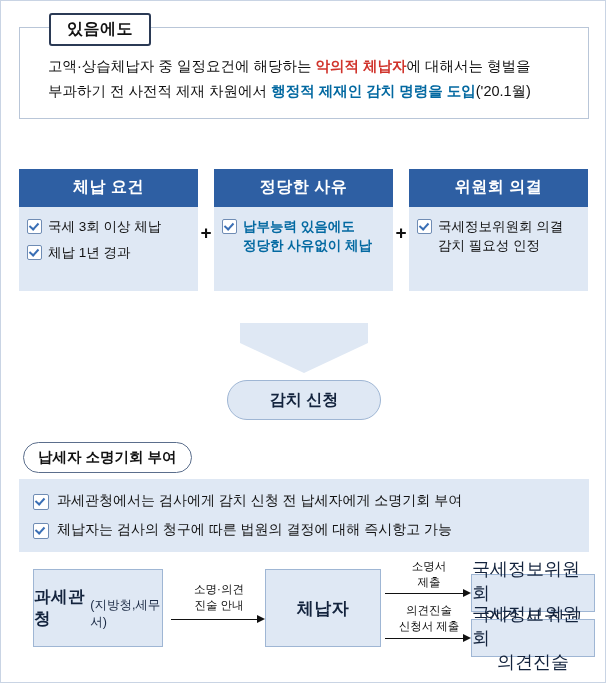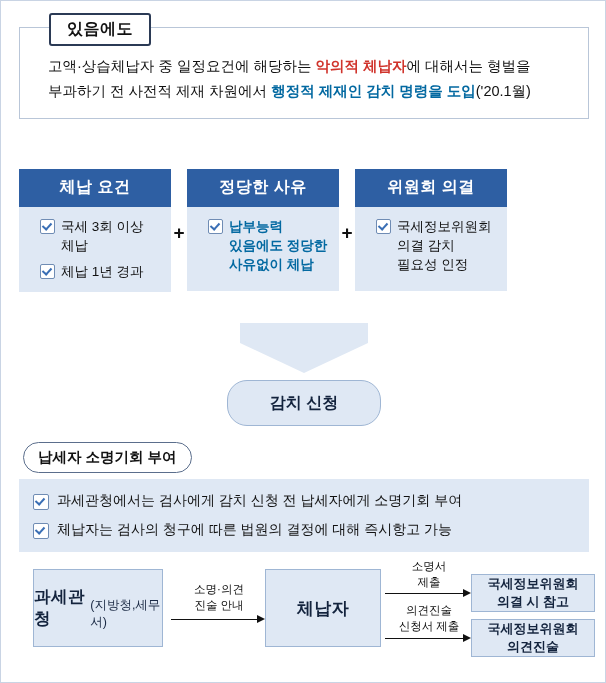--- a/index.html
+++ b/index.html
@@ -68,7 +68,7 @@
     align-items: flex-start;
   }
   .card {
-    width: 152px;
+    width: 179px;
     box-sizing: border-box;
     border-radius: 20px;
   }

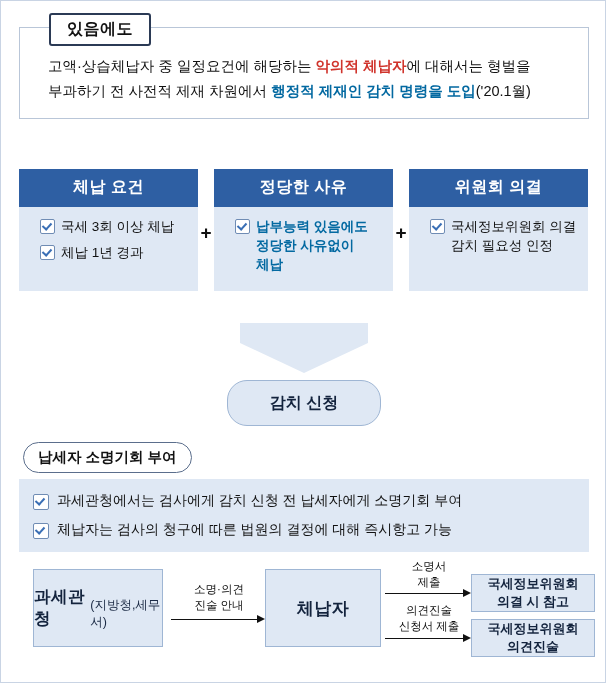--- a/index.html
+++ b/index.html
@@ -83,7 +83,7 @@
   }
   .card-body {
     background: #dfe8f4;
-    padding: 10px 9px 11px 21px;
+    padding: 10px 9px 11px 8px;
     min-height: 84px;
     box-sizing: border-box;
   }

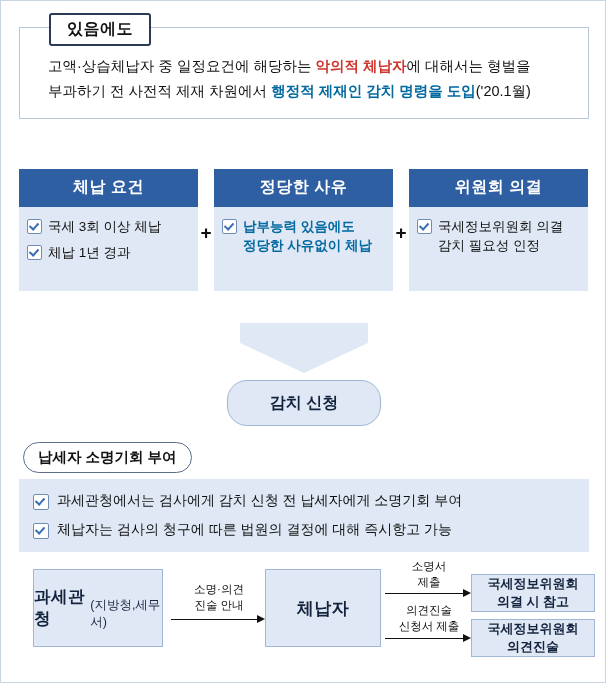--- a/index.html
+++ b/index.html
@@ -161,7 +161,7 @@
     left: 226px;
     top: 379px;
     width: 154px;
-    height: 46px;
+    height: 40px;
     background: #dfe8f4;
     border: 1px solid #9fb6d4;
     border-radius: 20px;

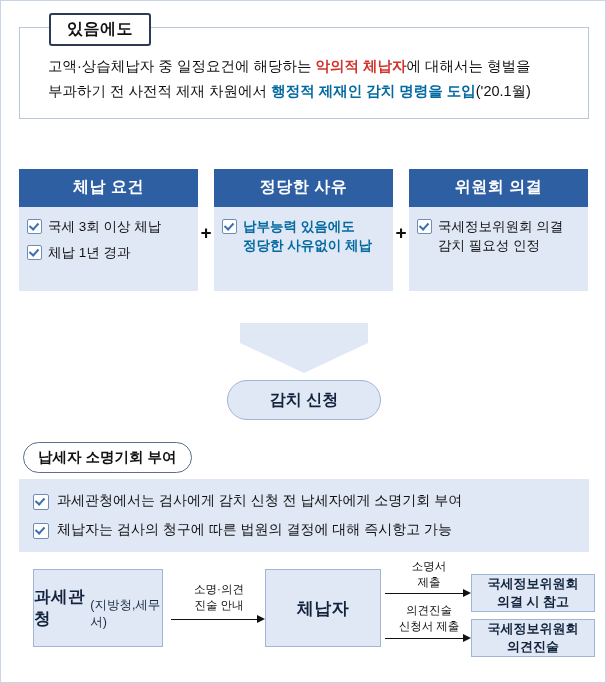--- a/index.html
+++ b/index.html
@@ -287,8 +287,8 @@
     flex-direction: column;
     align-items: center;
     justify-content: center;
-    font-size: 13px;
-    font-weight: bold;
+    font-size: 18px;
+    font-weight: normal;
     color: #13233d;
     line-height: 1.35;
   }

